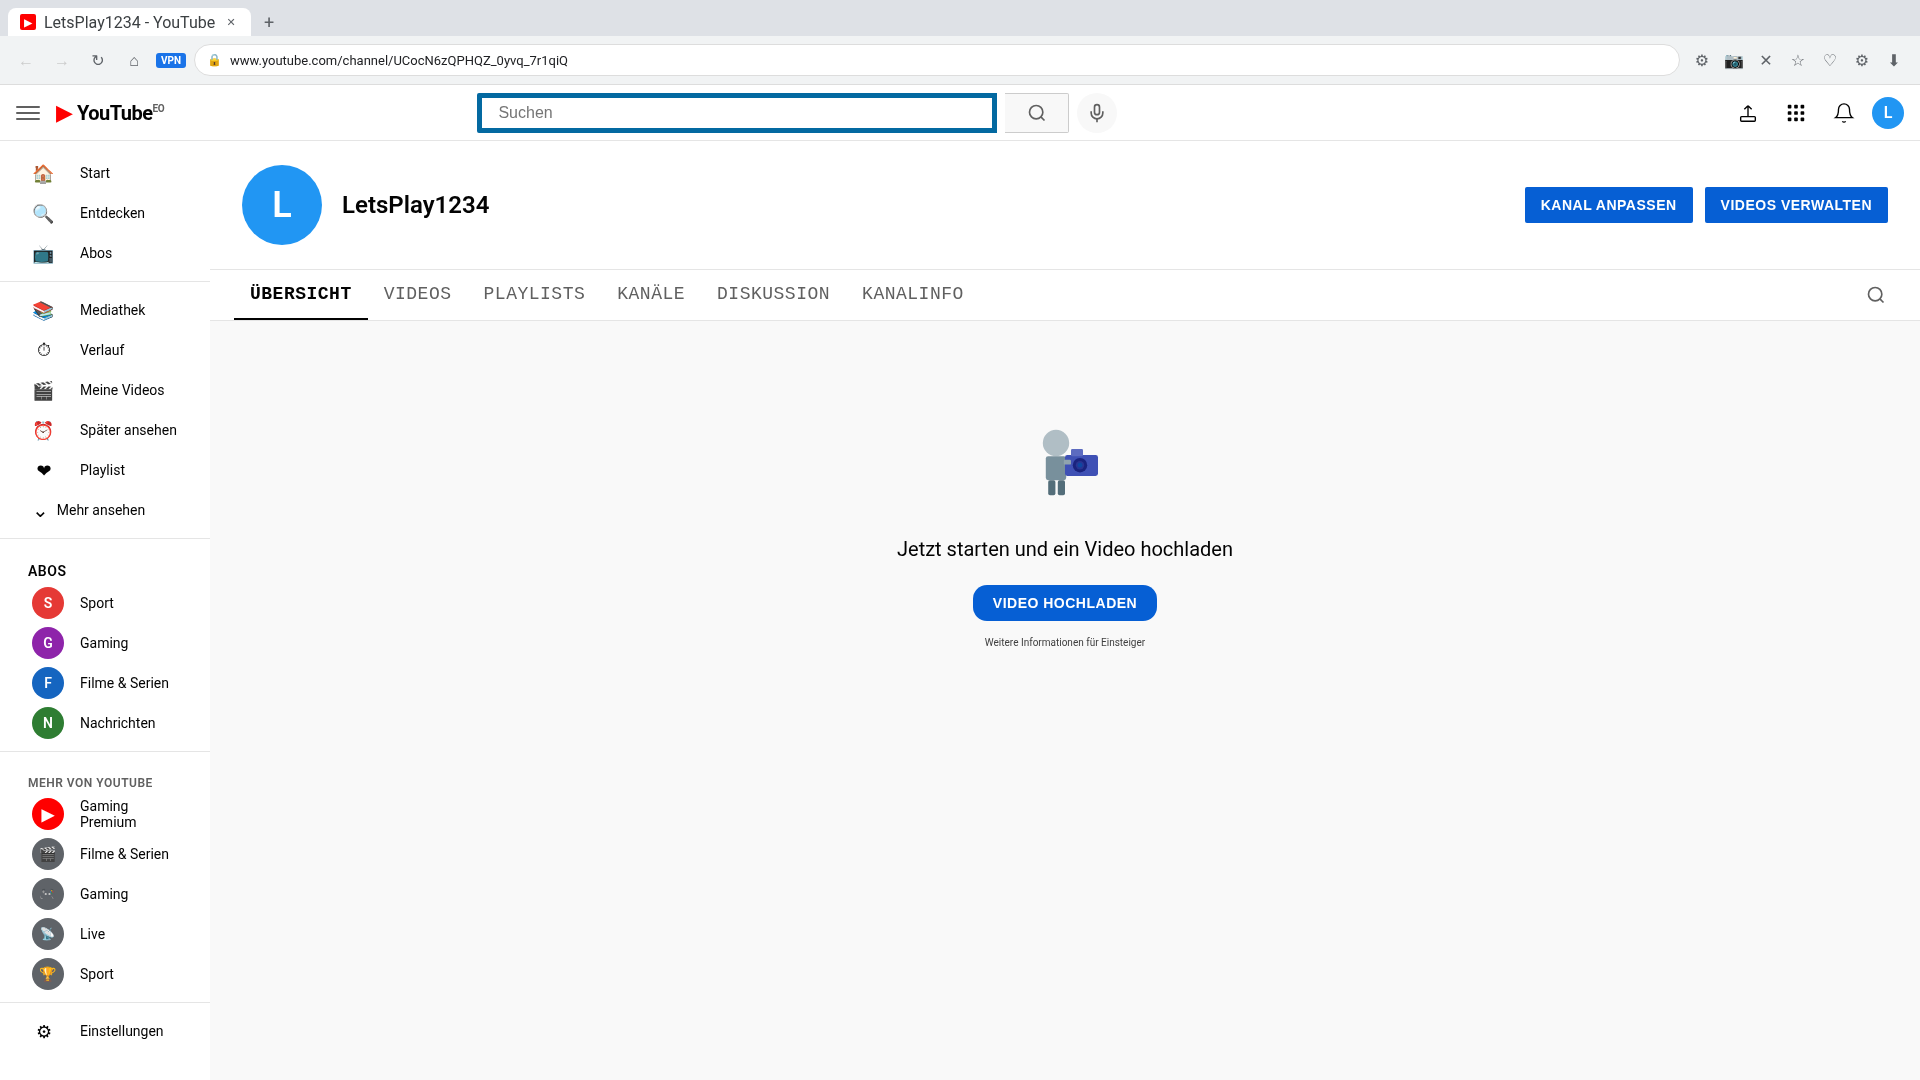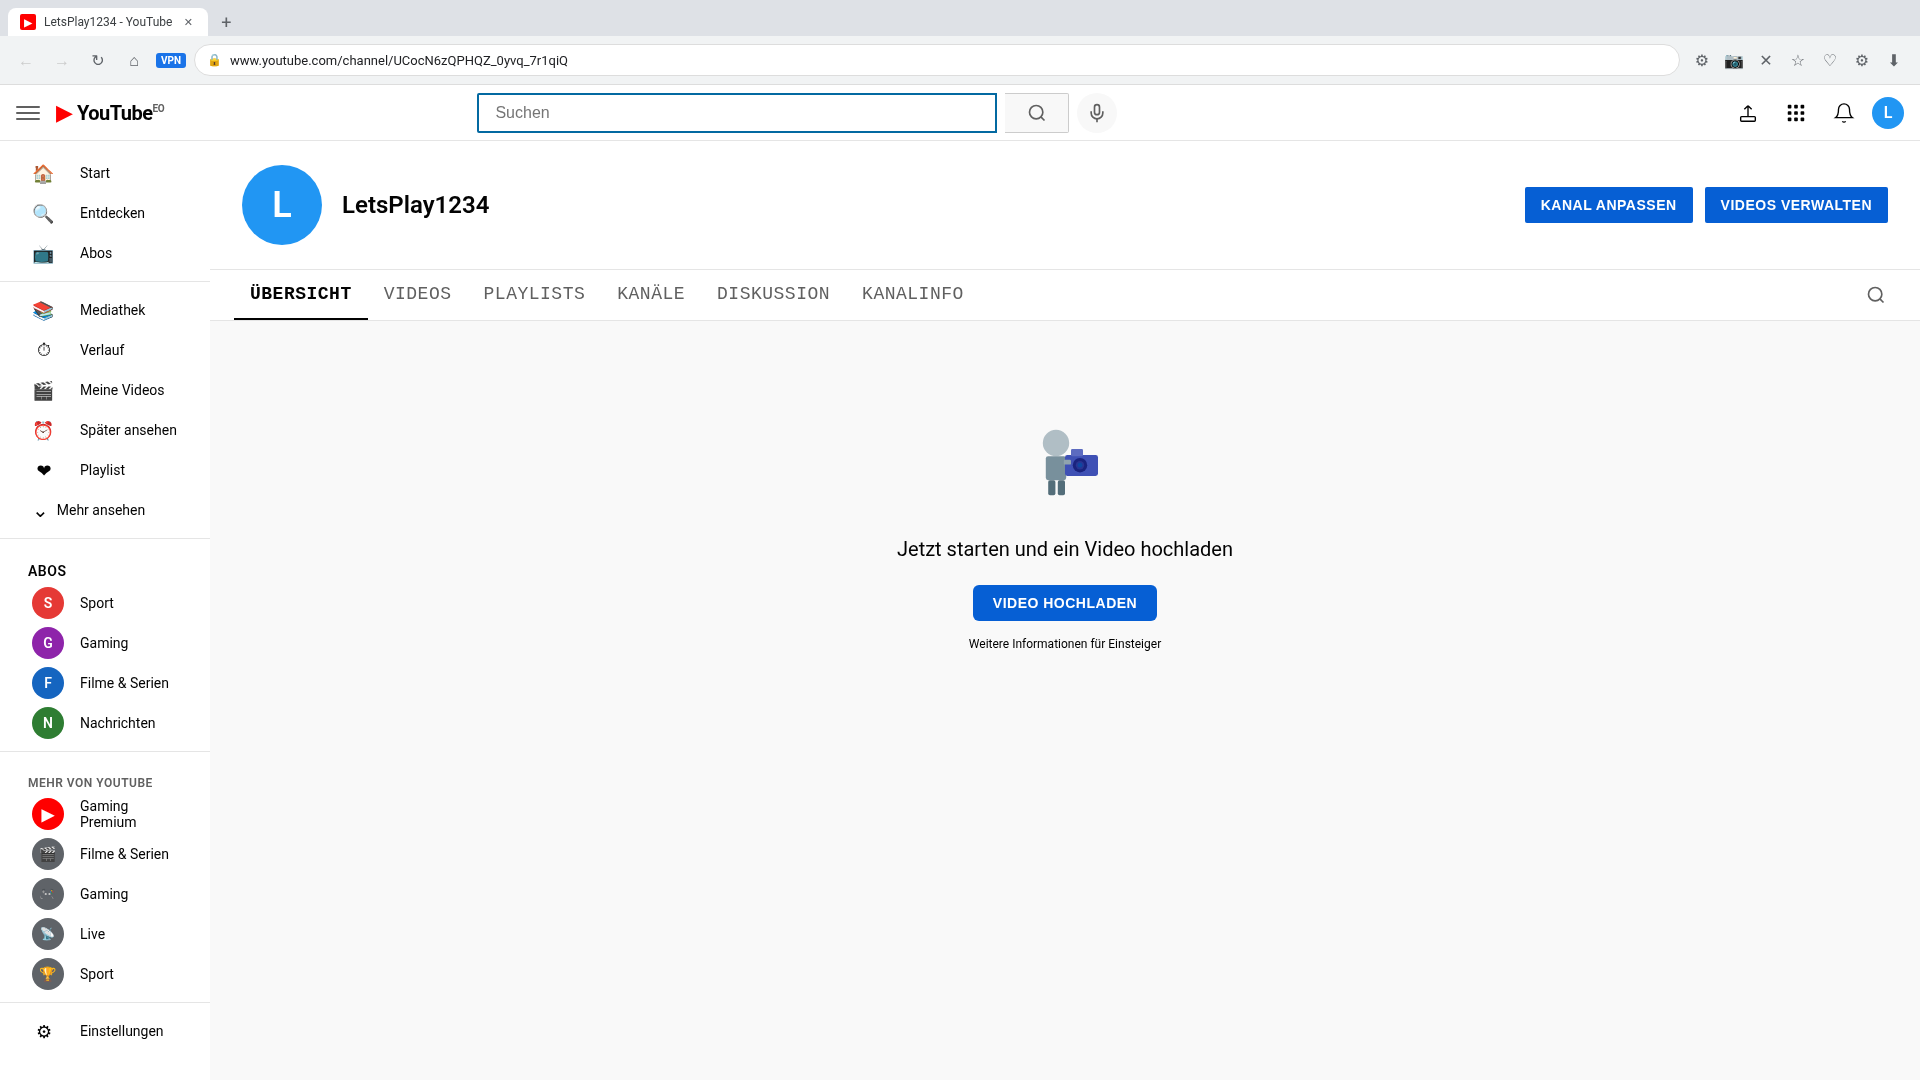--- a/index.html
+++ b/index.html
@@ -10,7 +10,7 @@
     .tab-bar { display: flex; align-items: center; padding: 8px 0 0 8px; background: #dee1e6; height: 36px; }
     .tab { display: flex; align-items: center; background: #fff; border-radius: 8px 8px 0 0; padding: 0 12px; height: 28px; font-size: 12px; color: #3c4043; gap: 8px; min-width: 200px; }
     .tab-favicon { width: 16px; height: 16px; background: #ff0000; border-radius: 2px; display: flex; align-items: center; justify-content: center; font-size: 10px; color: white; font-weight: bold; }
-    .tab-title { flex: 1; overflow: hidden; text-overflow: ellipsis; white-space: nowrap; font-size: 12px; }
+    .tab-title { flex: 1; overflow: hidden; text-overflow: ellipsis; white-space: nowrap; font-size: 16px; }
     .tab-close { width: 16px; height: 16px; border-radius: 50%; display: flex; align-items: center; justify-content: center; font-size: 11px; color: #5f6368; cursor: pointer; }
     .new-tab-btn { width: 28px; height: 28px; display: flex; align-items: center; justify-content: center; font-size: 18px; color: #5f6368; cursor: pointer; border-radius: 50%; margin-left: 4px; }
 

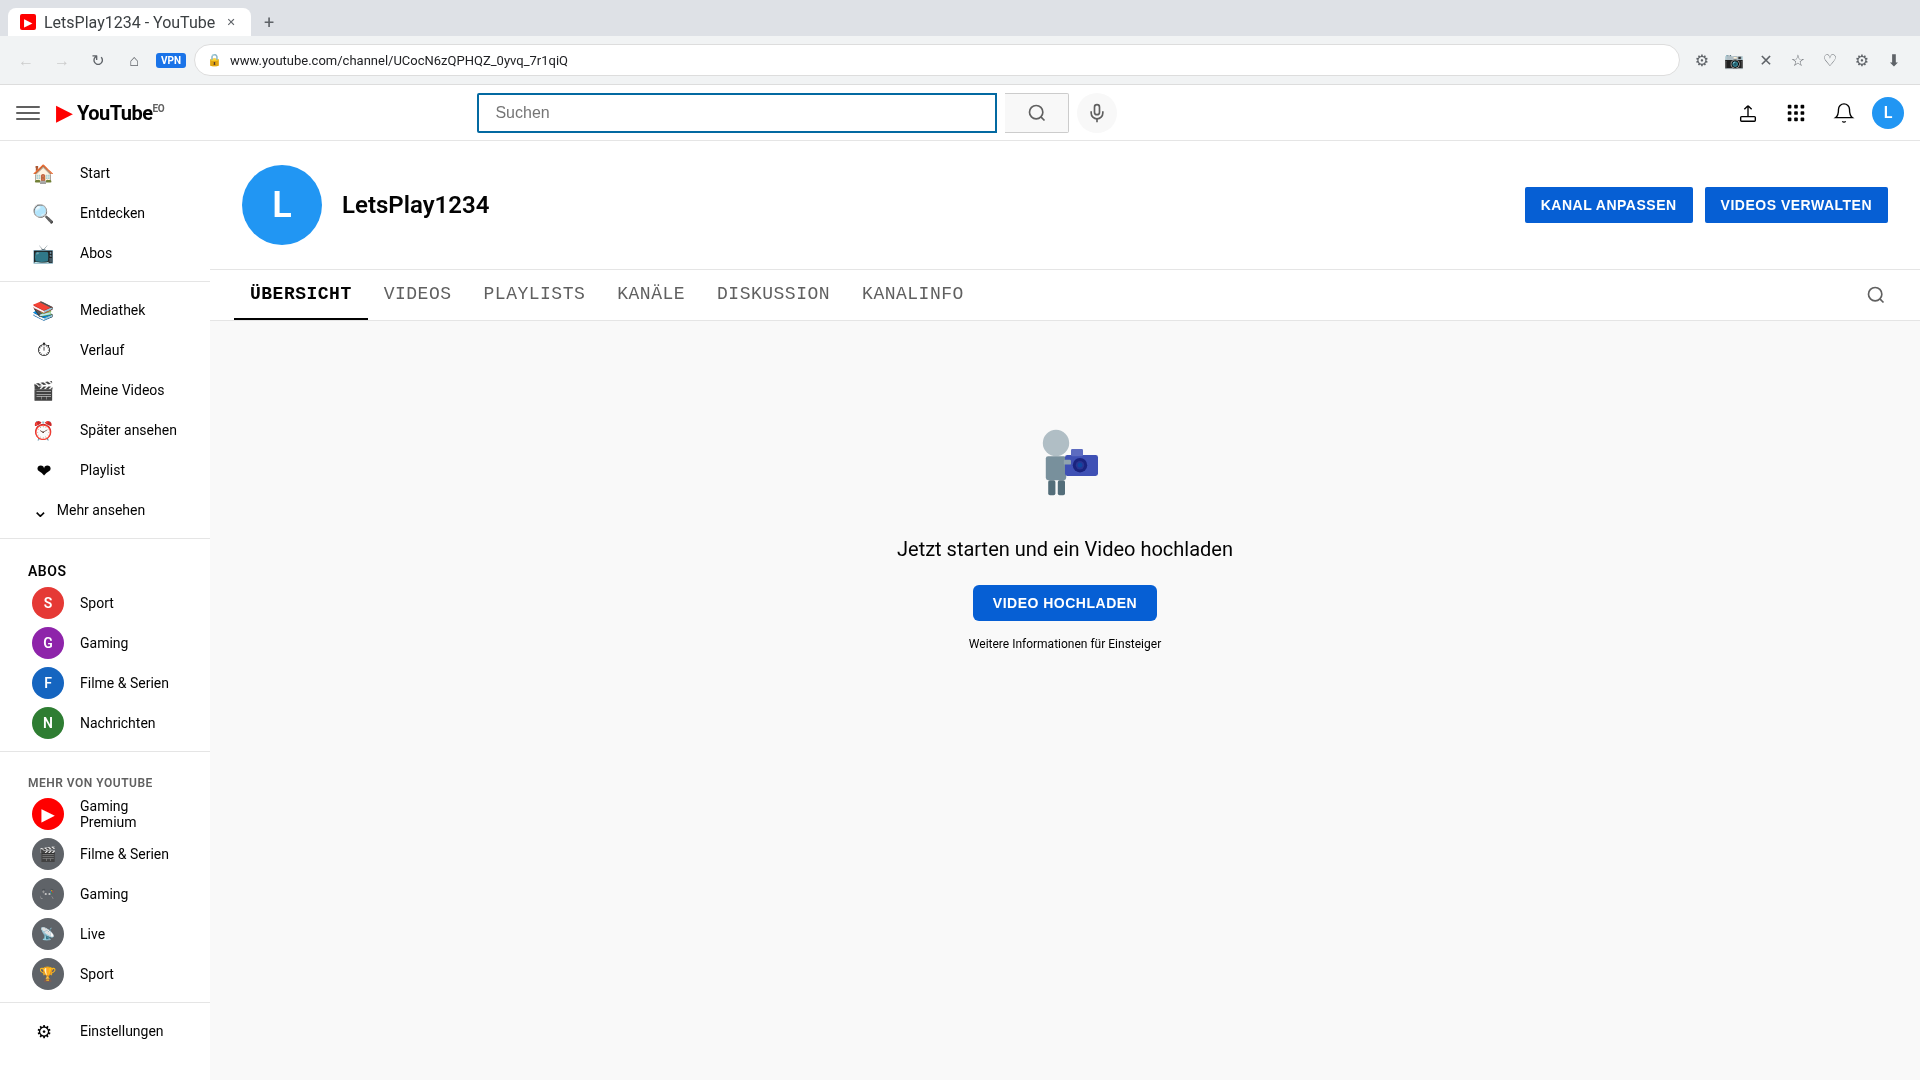--- a/index.html
+++ b/index.html
@@ -35,7 +35,7 @@
     .yt-logo-text { font-size: 20px; font-weight: 700; letter-spacing: -0.5px; color: #030303; }
     .yt-logo-sup { font-size: 10px; color: #606060; vertical-align: super; margin-top: 40px; }
     .yt-header-center { flex: 1; display: flex; align-items: center; gap: 8px; max-width: 640px; margin: 0 auto; }
-    .search-box { flex: 1; display: flex; align-items: center; border: 2px solid #0369a1; border-radius: 2px 0 0 2px; height: 40px; }
+    .search-box { flex: 1; display: flex; align-items: center; border: 5px solid #0369a1; border-radius: 2px 0 0 2px; height: 40px; }
     .search-input { flex: 1; border: none; outline: none; padding: 0 16px; font-size: 16px; color: #030303; height: 100%; }
     .search-btn { width: 64px; height: 40px; background: #f8f8f8; border: 1px solid #ccc; border-left: none; border-radius: 0 2px 2px 0; display: flex; align-items: center; justify-content: center; cursor: pointer; }
     .mic-btn { width: 40px; height: 40px; border-radius: 50%; background: #f8f8f8; border: none; display: flex; align-items: center; justify-content: center; cursor: pointer; font-size: 18px; }

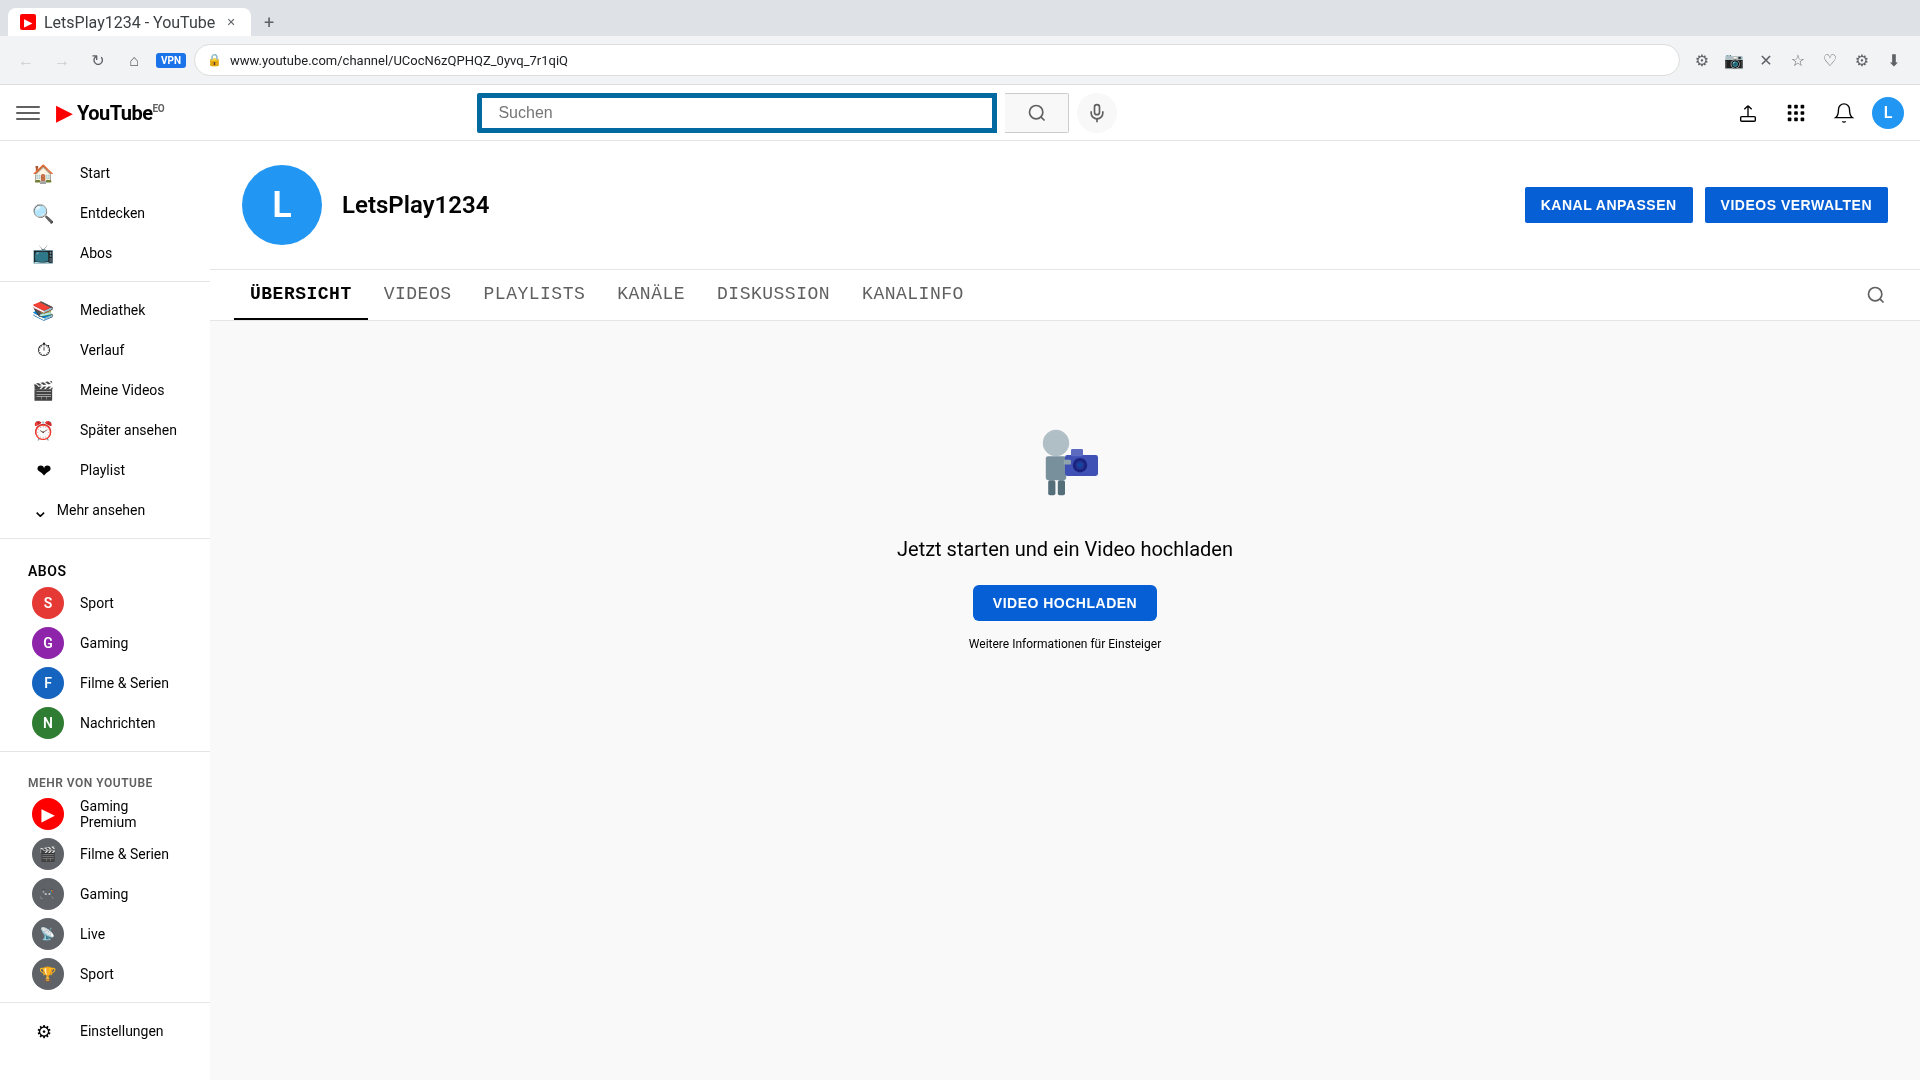--- a/index.html
+++ b/index.html
@@ -86,7 +86,7 @@
     .empty-illustration { width: 120px; height: 120px; }
     .empty-title { font-size: 20px; font-weight: 400; color: #030303; }
     .empty-desc { font-size: 14px; color: #606060; text-align: center; max-width: 360px; line-height: 1.5; }
-    .upload-btn { background: #065fd4; color: white; border: none; padding: 10px 20px; border-radius: 6px; font-size: 14px; font-weight: 600; cursor: pointer; text-transform: uppercase; letter-spacing: 0.5px; margin-top: 8px; }
+    .upload-btn { background: #065fd4; color: white; border: none; padding: 10px 20px; border-radius: 14px; font-size: 14px; font-weight: 600; cursor: pointer; text-transform: uppercase; letter-spacing: 0.5px; margin-top: 8px; }
     .help-link { font-size: 12px; color: #000000; cursor: pointer; text-decoration: none; }
 
     .more-btn { display: flex; align-items: center; gap: 8px; padding: 0 24px; height: 40px; cursor: pointer; margin: 0 8px; border-radius: 10px; font-size: 14px; color: #030303; }

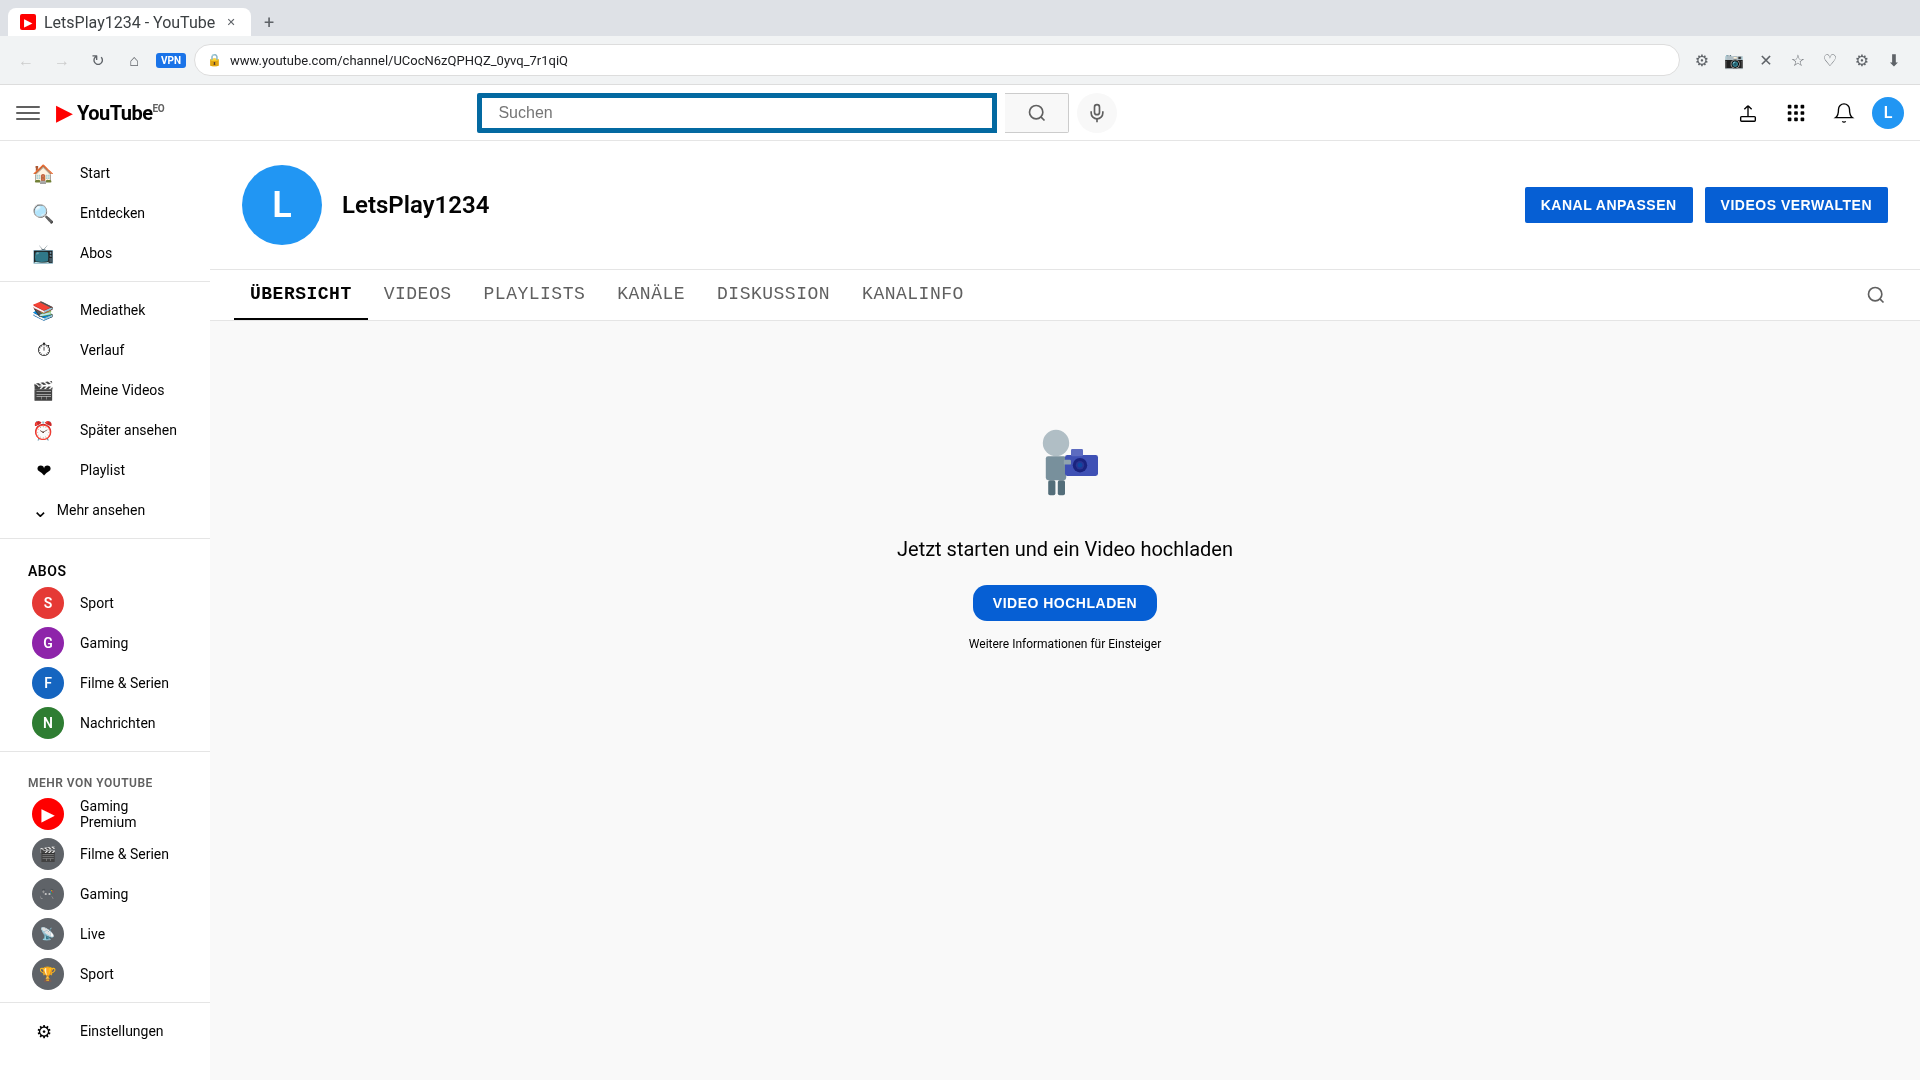--- a/index.html
+++ b/index.html
@@ -87,7 +87,7 @@
     .empty-title { font-size: 20px; font-weight: 400; color: #030303; }
     .empty-desc { font-size: 14px; color: #606060; text-align: center; max-width: 360px; line-height: 1.5; }
     .upload-btn { background: #065fd4; color: white; border: none; padding: 10px 20px; border-radius: 14px; font-size: 14px; font-weight: 600; cursor: pointer; text-transform: uppercase; letter-spacing: 0.5px; margin-top: 8px; }
-    .help-link { font-size: 12px; color: #000000; cursor: pointer; text-decoration: none; }
+    .help-link { font-size: 10px; color: #404040; cursor: pointer; text-decoration: none; }
 
     .more-btn { display: flex; align-items: center; gap: 8px; padding: 0 24px; height: 40px; cursor: pointer; margin: 0 8px; border-radius: 10px; font-size: 14px; color: #030303; }
     .chevron-icon { font-size: 20px; }

